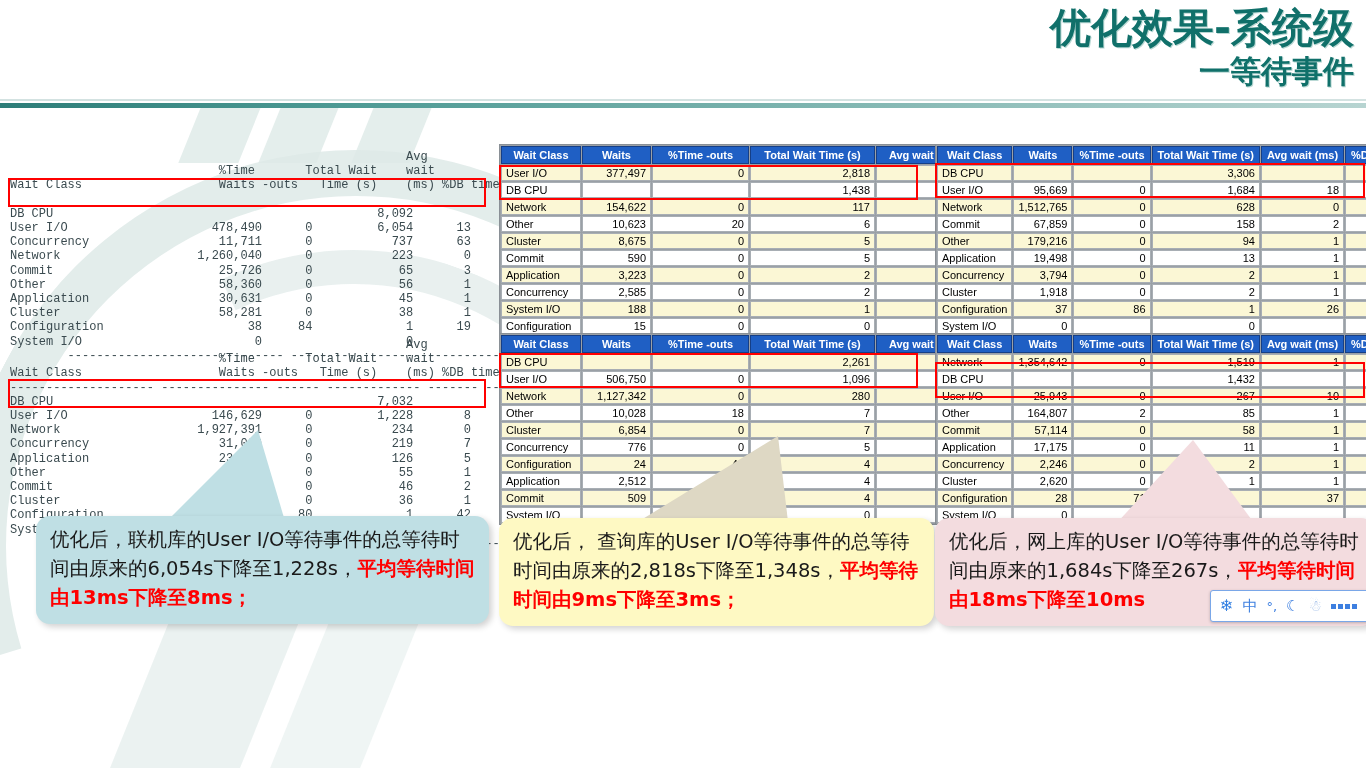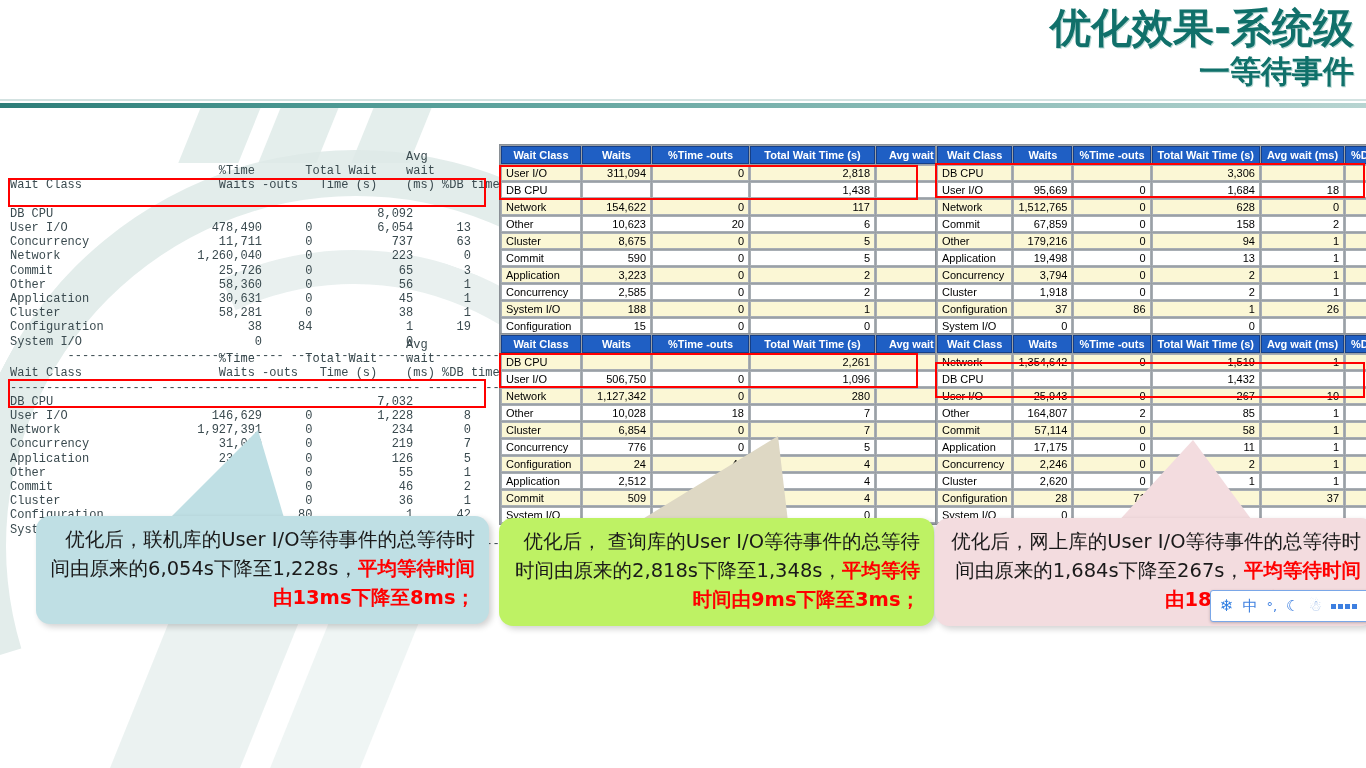--- a/index.html
+++ b/index.html
@@ -205,7 +205,7 @@
       <tbody>
         <tr class="alt">
           <td class="lbl">User I/O</td>
-          <td class="num">311,094</td>
+          <td class="num">377,497</td>
           <td class="num">0</td>
           <td class="num">2,818</td>
           <td class="num">9</td>

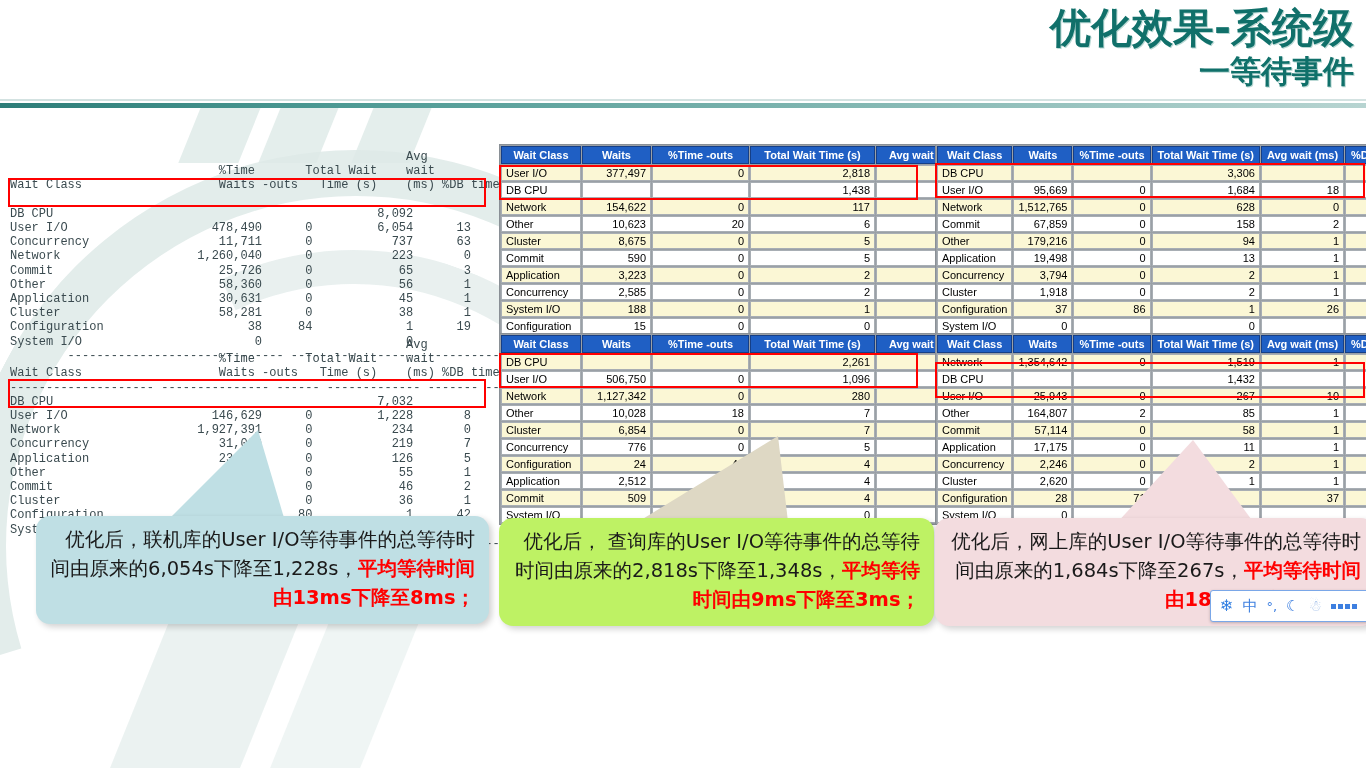--- a/index.html
+++ b/index.html
@@ -107,7 +107,6 @@
     font-family:"DejaVu Sans","Liberation Sans",sans-serif;
     font-size:19.5px;line-height:29px;color:#1a1a1a;
     box-shadow:3px 3px 6px rgba(0,0,0,.18);
-    text-align:right;
   }
   .callout .hot{color:#ff0000;font-weight:bold;}
   .c-blue{background:#bfdfe4;}

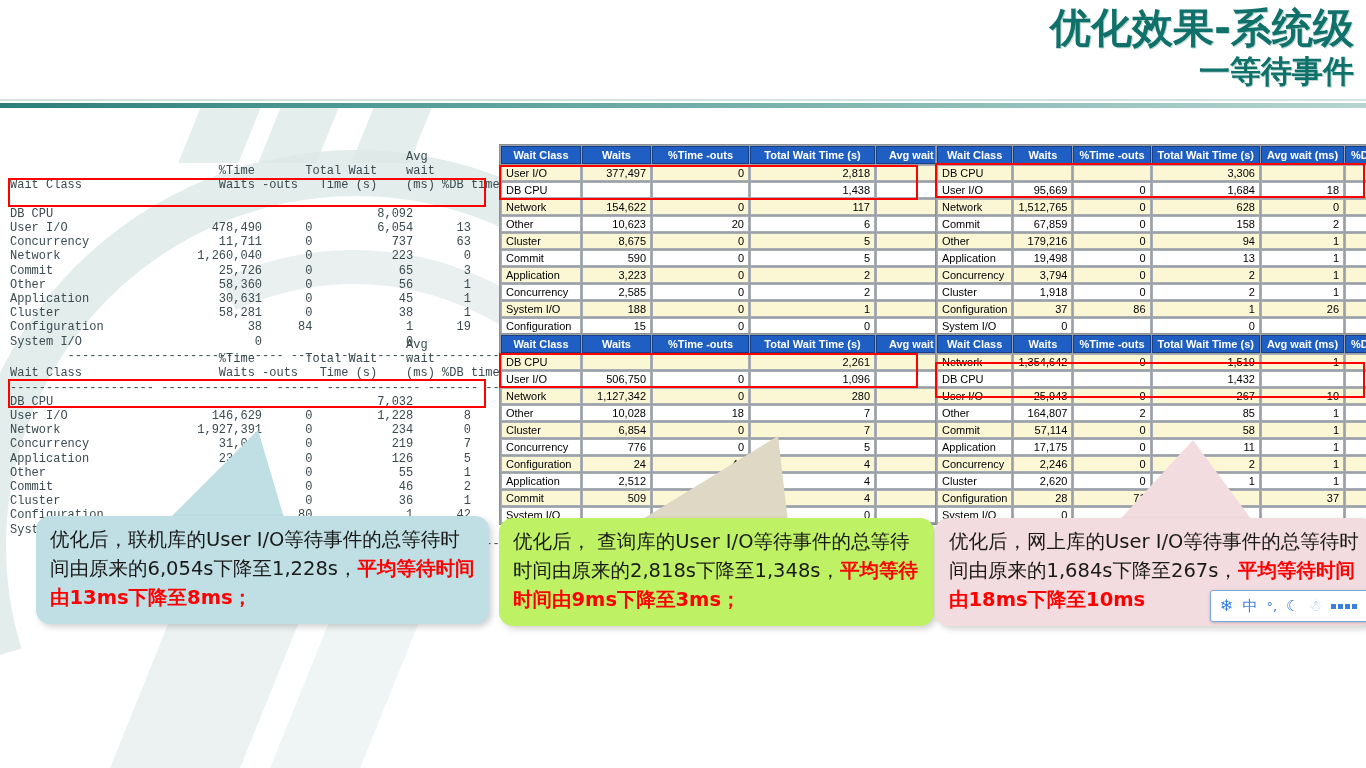--- a/index.html
+++ b/index.html
@@ -110,7 +110,7 @@
   }
   .callout .hot{color:#ff0000;font-weight:bold;}
   .c-blue{background:#bfdfe4;}
-  .c-beige{background:#bef264;}
+  .c-beige{background:#fef9c3;}
   .c-pink{background:#f3dcdf;}
 
   .tail{position:absolute;z-index:5;width:0;height:0;}

